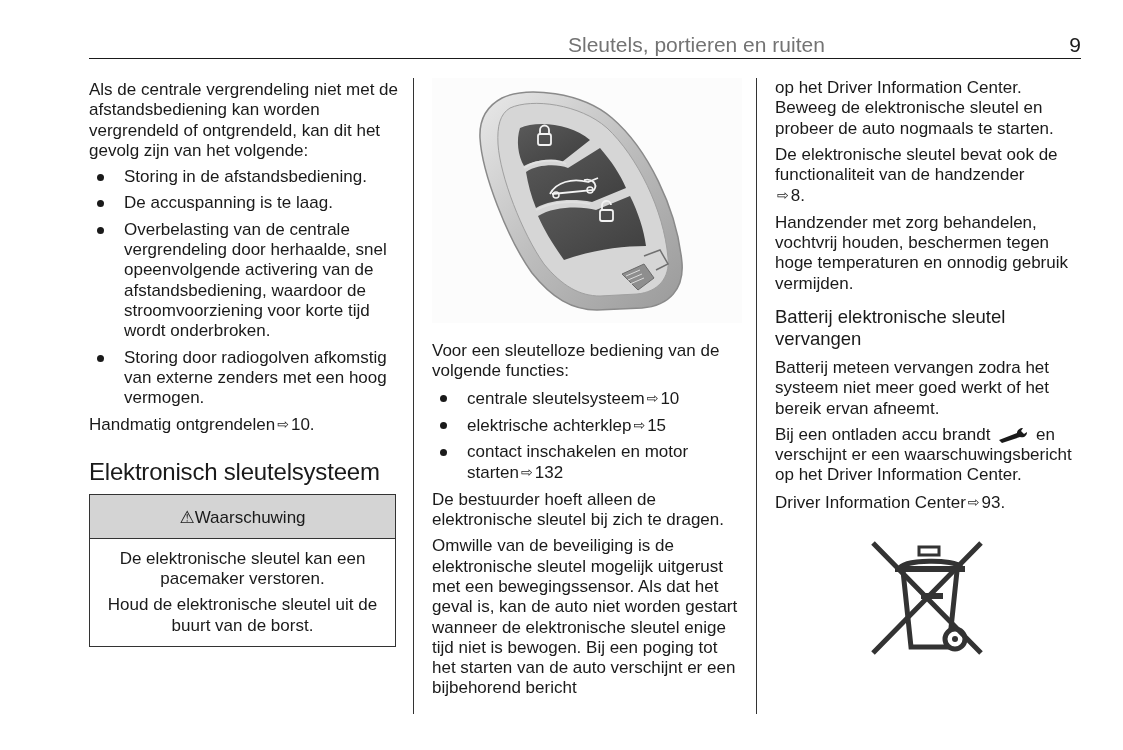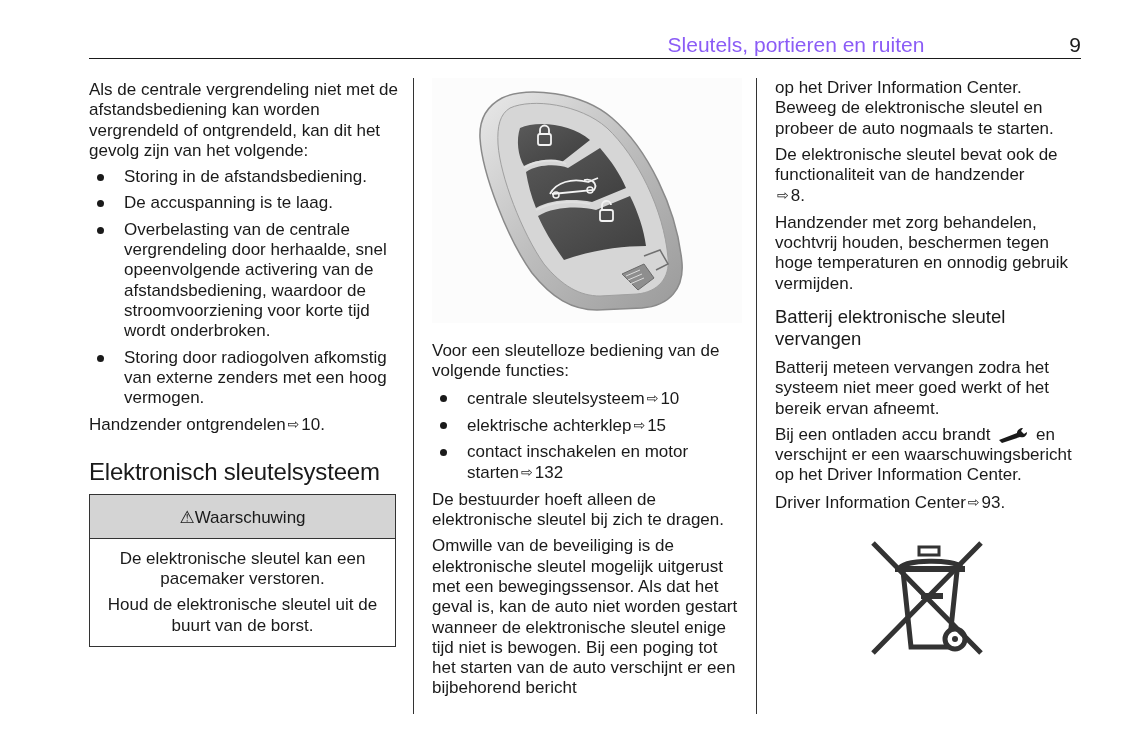--- a/index.html
+++ b/index.html
@@ -8,8 +8,8 @@
       font-family: "Liberation Sans", sans-serif; color: #1a1a1a;
     }
     .header-title {
-      position: absolute; left: 600px; top: 32px; width: 392px;
-      text-align: center; font-size: 21px; line-height: 26px; color: #8b5cf6;
+      position: absolute; left: 568px; top: 32px; width: 392px;
+      text-align: left; font-size: 21px; line-height: 26px; color: #737373;
     }
     .page-number {
       position: absolute; left: 1055px; top: 32px; width: 26px;

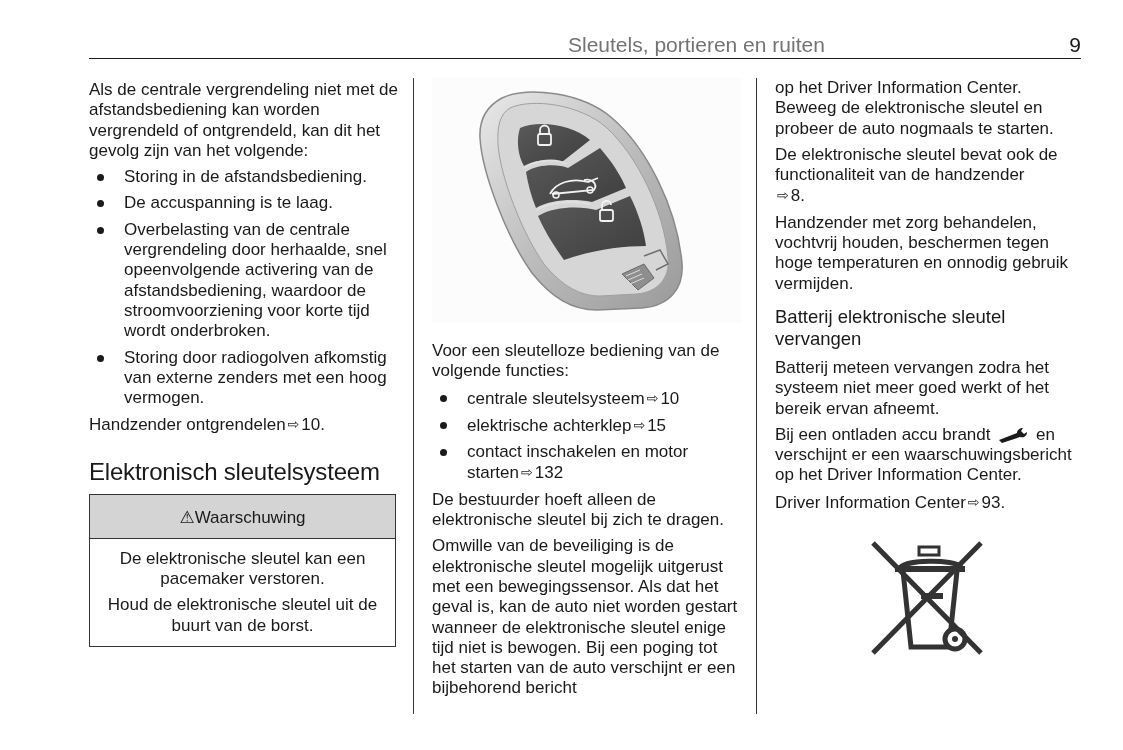--- a/index.html
+++ b/index.html
@@ -59,7 +59,7 @@
     <li><span class="dot"></span><span>Storing door radiogolven afkomstig van externe zenders met een hoog vermogen.</span></li>
   </ul>
   <p>
-    <span>Handzender ontgrendelen</span><span class="ref-arrow">⇨</span><span>10.</span>
+    <span>Handmatig ontgrendelen</span><span class="ref-arrow">⇨</span><span>10.</span>
   </p>
   <h2 class="section-heading">Elektronisch sleutelsysteem</h2>
   <div class="warning-box">

